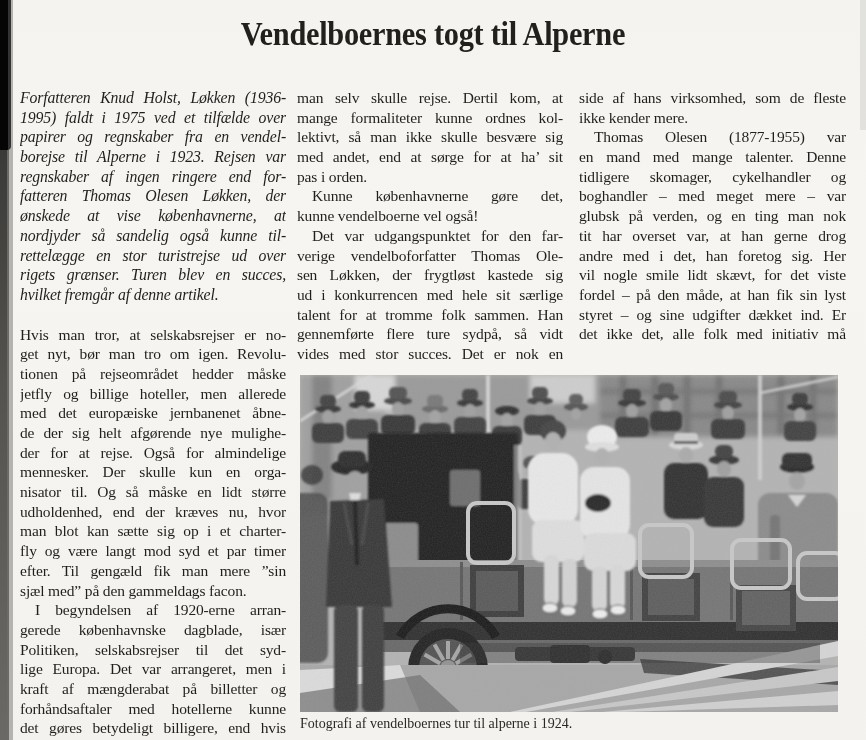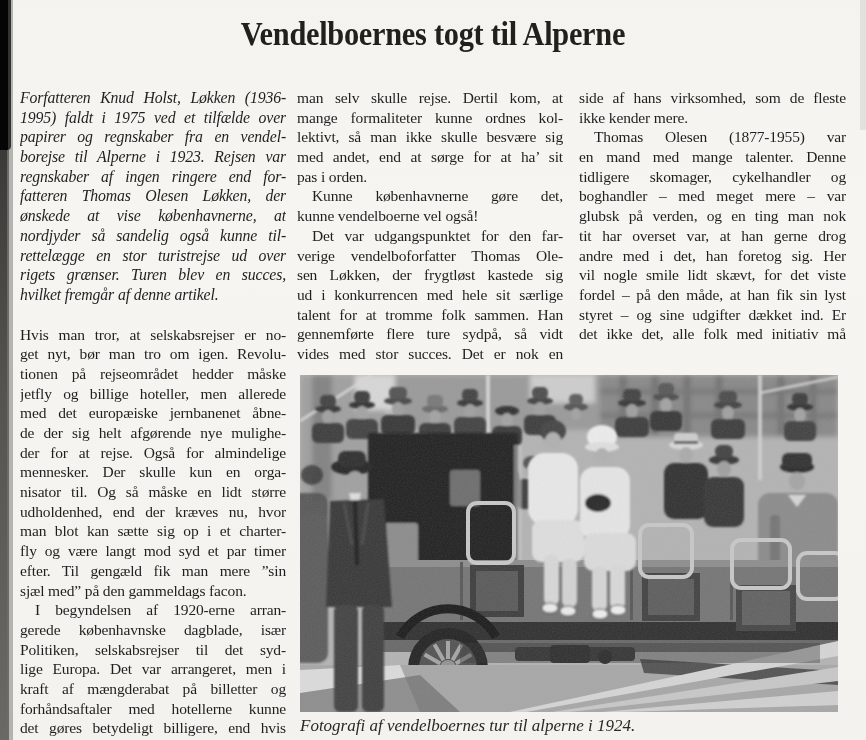--- a/index.html
+++ b/index.html
@@ -35,8 +35,8 @@
   .photo-figure{position:absolute;left:300px;top:375px;width:538px;height:337px;overflow:hidden;
     background:#b9b7b3;}
   .photo-figure svg{display:block;filter:grayscale(1) contrast(1.03);}
-  .photo-caption{position:absolute;left:300px;top:716px;width:538px;font-style:italic;
-    font-size:17px;color:#2a2825;}
+  .photo-caption{position:absolute;left:300px;top:716px;width:538px;
+    font-size:14px;color:#2a2825;}
 </style>
 </head>
 <body>

